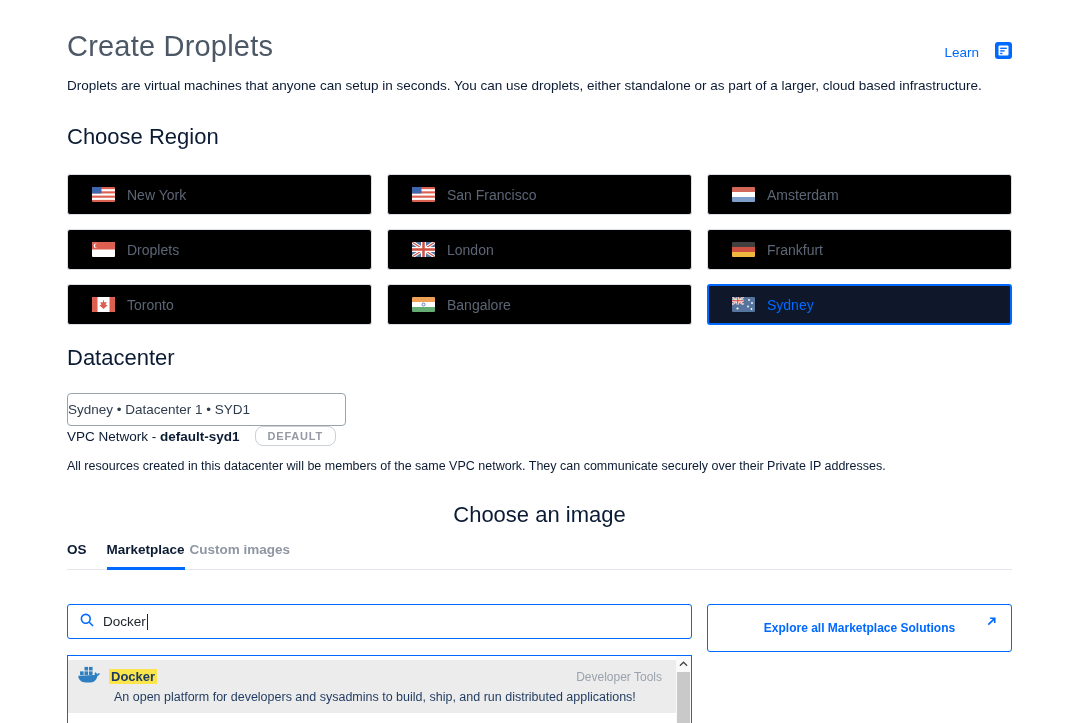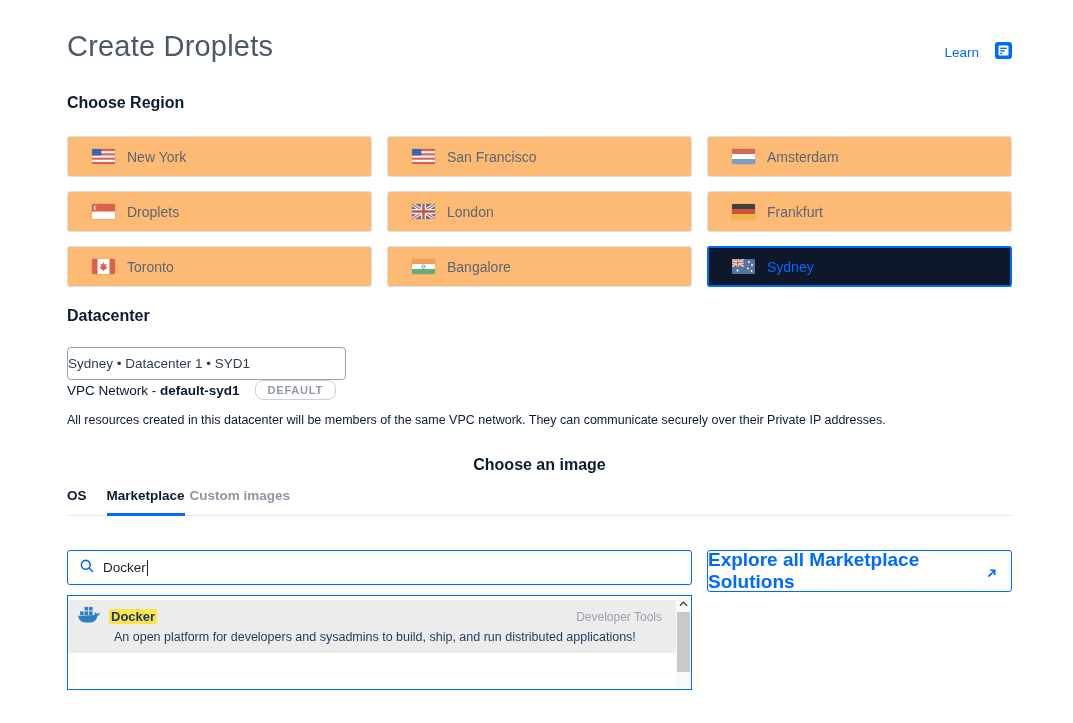--- a/index.html
+++ b/index.html
@@ -89,6 +89,7 @@
     </a>
   </div>
 
+  <p class="subtitle">Droplets are virtual machines that anyone can setup in seconds. You can use droplets, either standalone or as part of a larger, cloud based infrastructure.</p>
 
   <h2 class="h-region">Choose Region</h2>
 

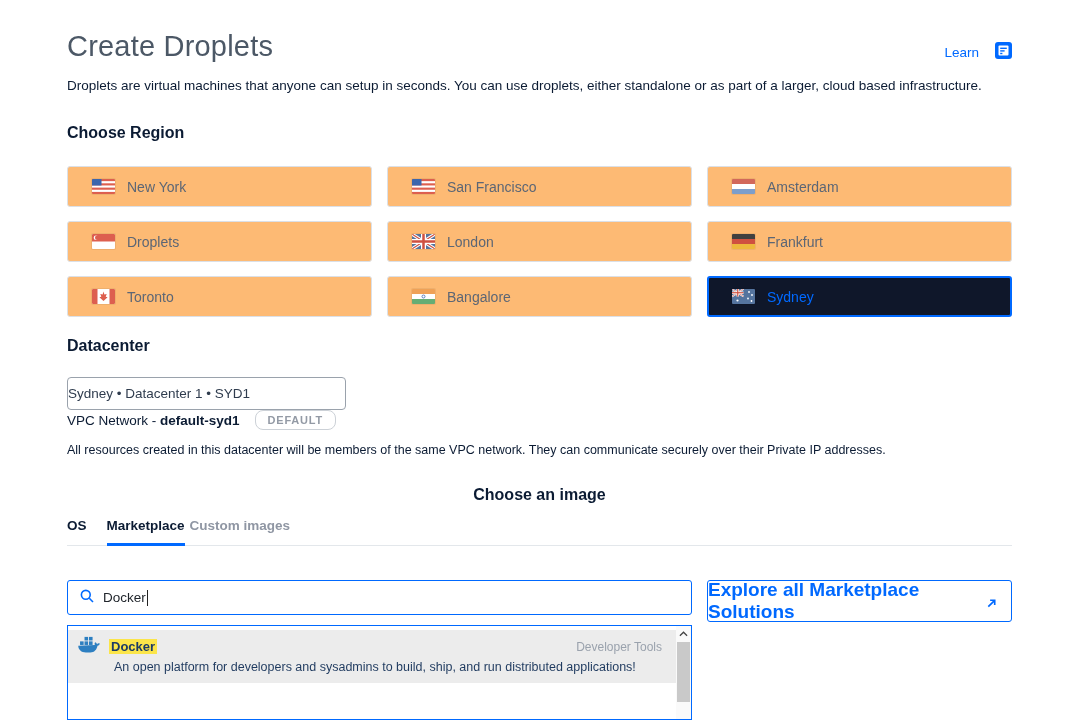--- a/index.html
+++ b/index.html
@@ -13,7 +13,7 @@
     font-size:13.5px; text-decoration:none; cursor:pointer; }
   .subtitle { margin-top:15px; font-size:13.5px; color:#0b1b33; }
 
-  h2 { font-size:16px; font-weight:700; color:#0b1b33; }
+  h2 { font-size:22px; font-weight:400; color:#0b1b33; }
   .h-region { margin-top:31px; }
 
   .region-grid { margin-top:24px; display:grid; grid-template-columns:repeat(3,305px);

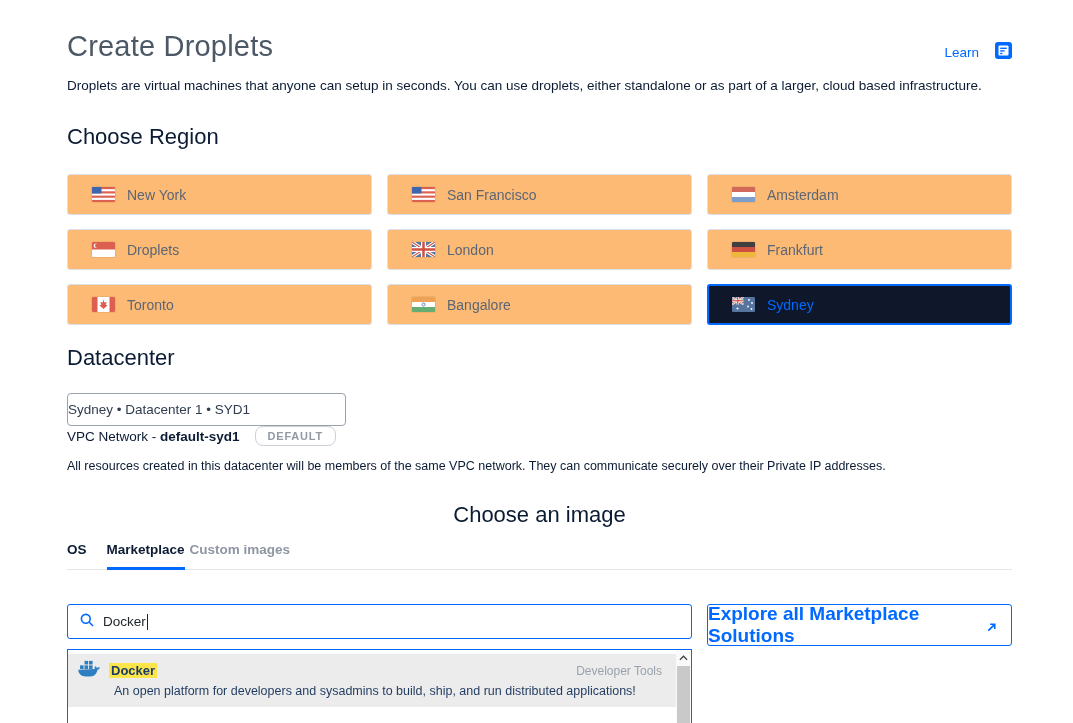--- a/index.html
+++ b/index.html
@@ -18,7 +18,7 @@
 
   .region-grid { margin-top:24px; display:grid; grid-template-columns:repeat(3,305px);
     column-gap:15px; row-gap:14px; }
-  .region-card { height:41px; border:1px solid #dbe0e7; border-radius:3px; background:#fdba74;
+  .region-card { height:41px; border:1px solid #dbe0e7; border-radius:3px; background:#000000;
     display:flex; align-items:center; padding-left:24px; cursor:pointer; }
   .region-card .flag { width:23px; height:15px; display:inline-flex; border-radius:1px;
     box-shadow:0 0 0 1px rgba(0,0,0,0.06); overflow:hidden; flex:none; }

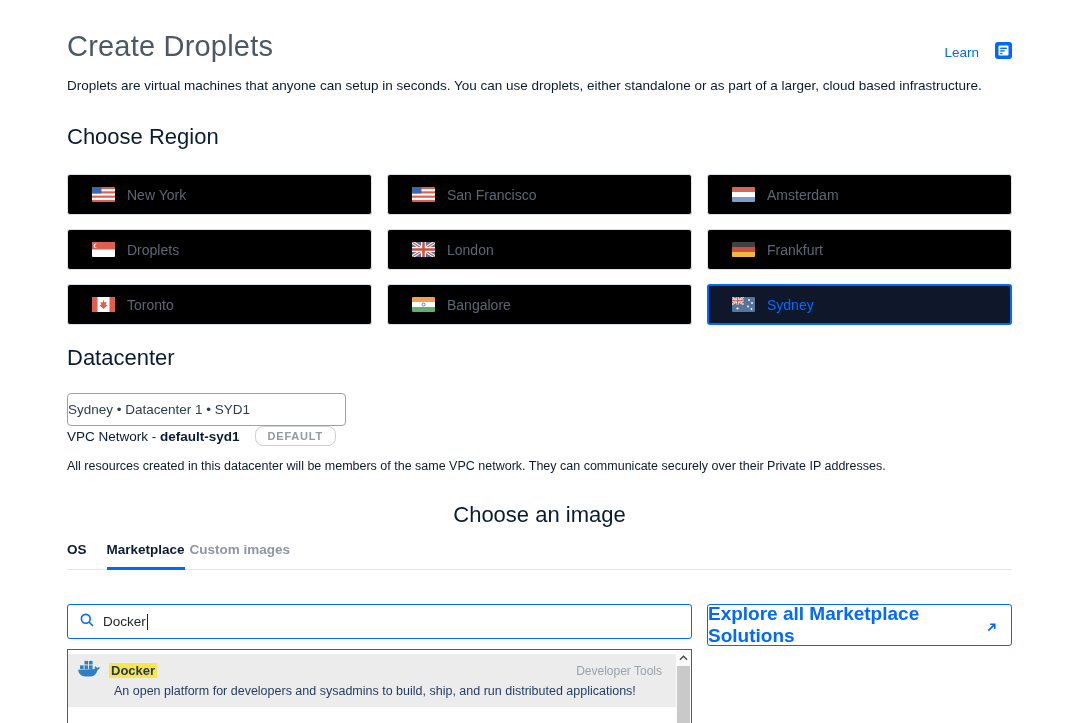--- a/index.html
+++ b/index.html
@@ -51,9 +51,9 @@
     display:flex; align-items:center; padding-left:12px; background:#fff; cursor:text; }
   .search-box .stext { margin-left:9px; font-size:13.5px; color:#21262c; }
   .caret { width:1px; height:16px; background:#222; margin-left:1px; }
-  .explore-btn { width:305px; height:42px; margin-left:15px; border:1.5px solid #0069ff; border-radius:3px;
+  .explore-btn { width:305px; height:48px; margin-left:15px; border:1.5px solid #0069ff; border-radius:3px;
     background:#fff; position:relative; display:flex; align-items:center; justify-content:center;
-    font-size:19px; font-weight:700; color:#0069ff; cursor:pointer; }
+    font-size:12px; font-weight:700; color:#0069ff; cursor:pointer; }
   .explore-btn .ext { position:absolute; right:14px; top:11px; }
 
   .dropdown { margin-top:3px; width:625px; height:95px; border:1.5px solid #0069ff; background:#fff;

